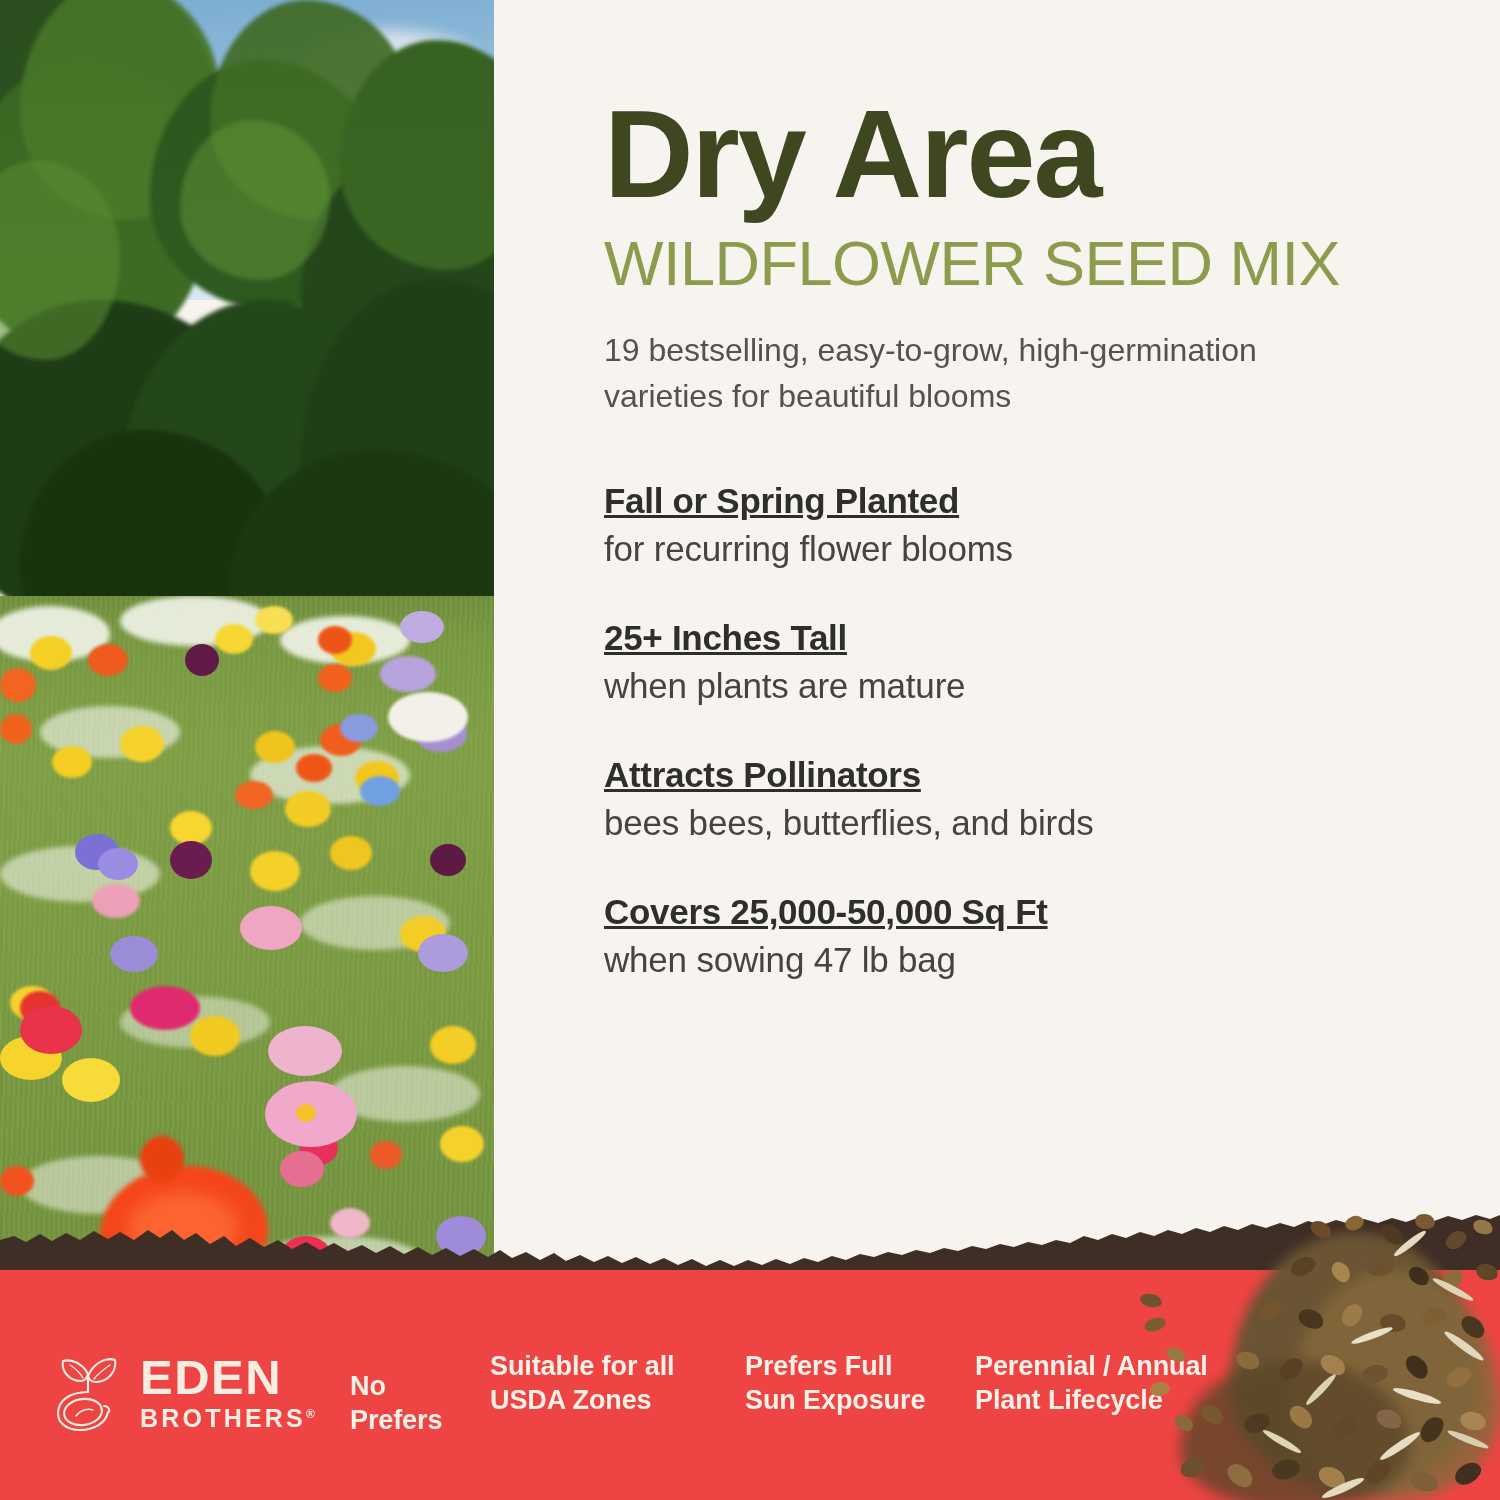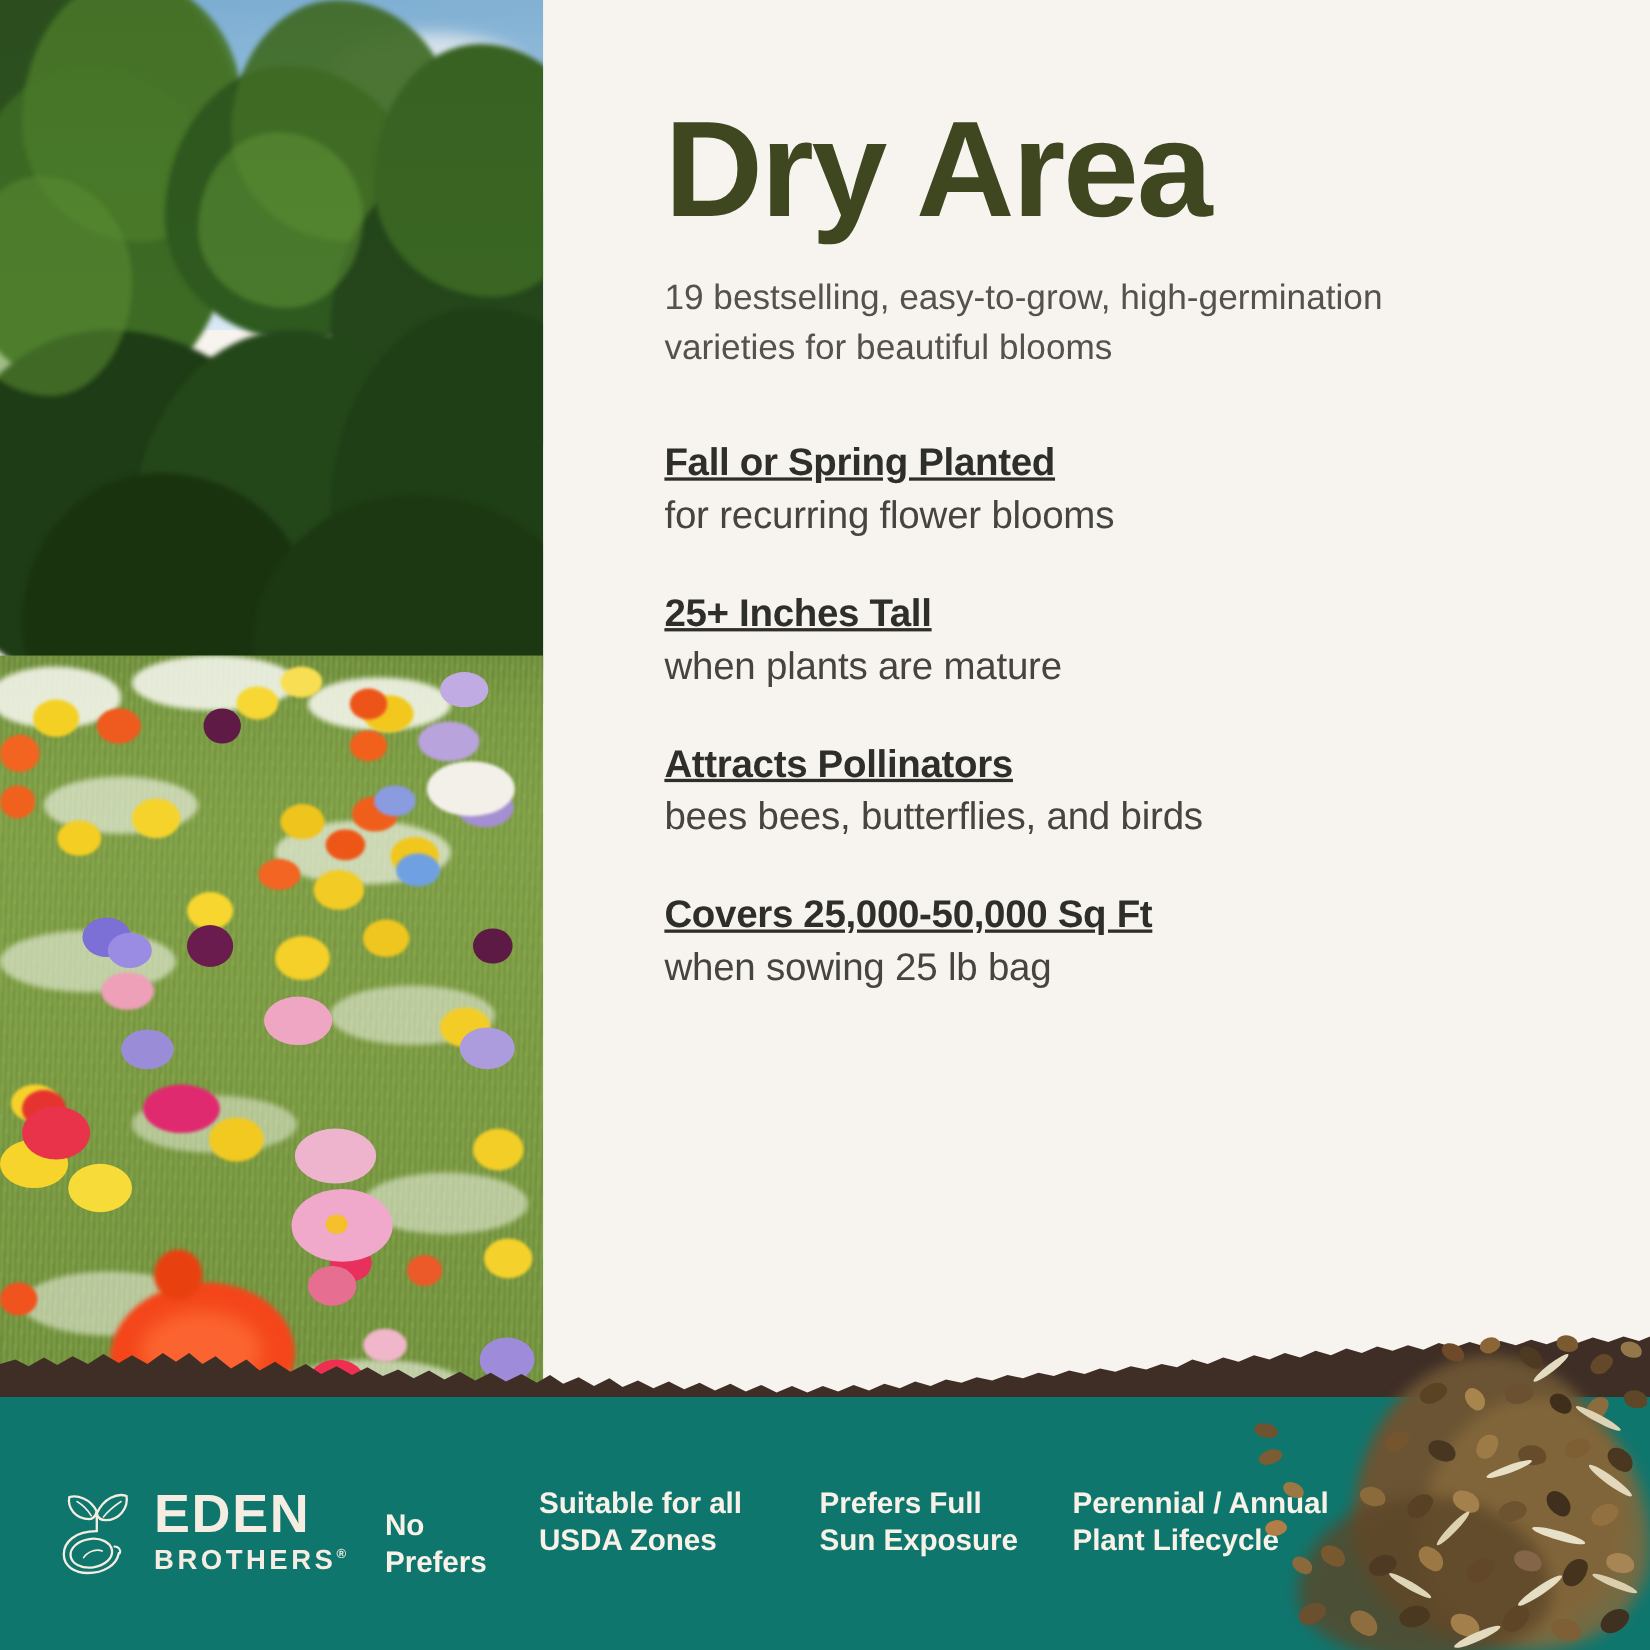--- a/index.html
+++ b/index.html
@@ -188,6 +188,7 @@
   <div class="content">
     <div class="inner">
       <h1 class="title">Dry Area</h1>
+      <h2 class="subtitle">WILDFLOWER SEED MIX</h2>
       <p class="lede">19 bestselling, easy-to-grow, high-germination varieties for beautiful blooms</p>
 
       <div class="features">

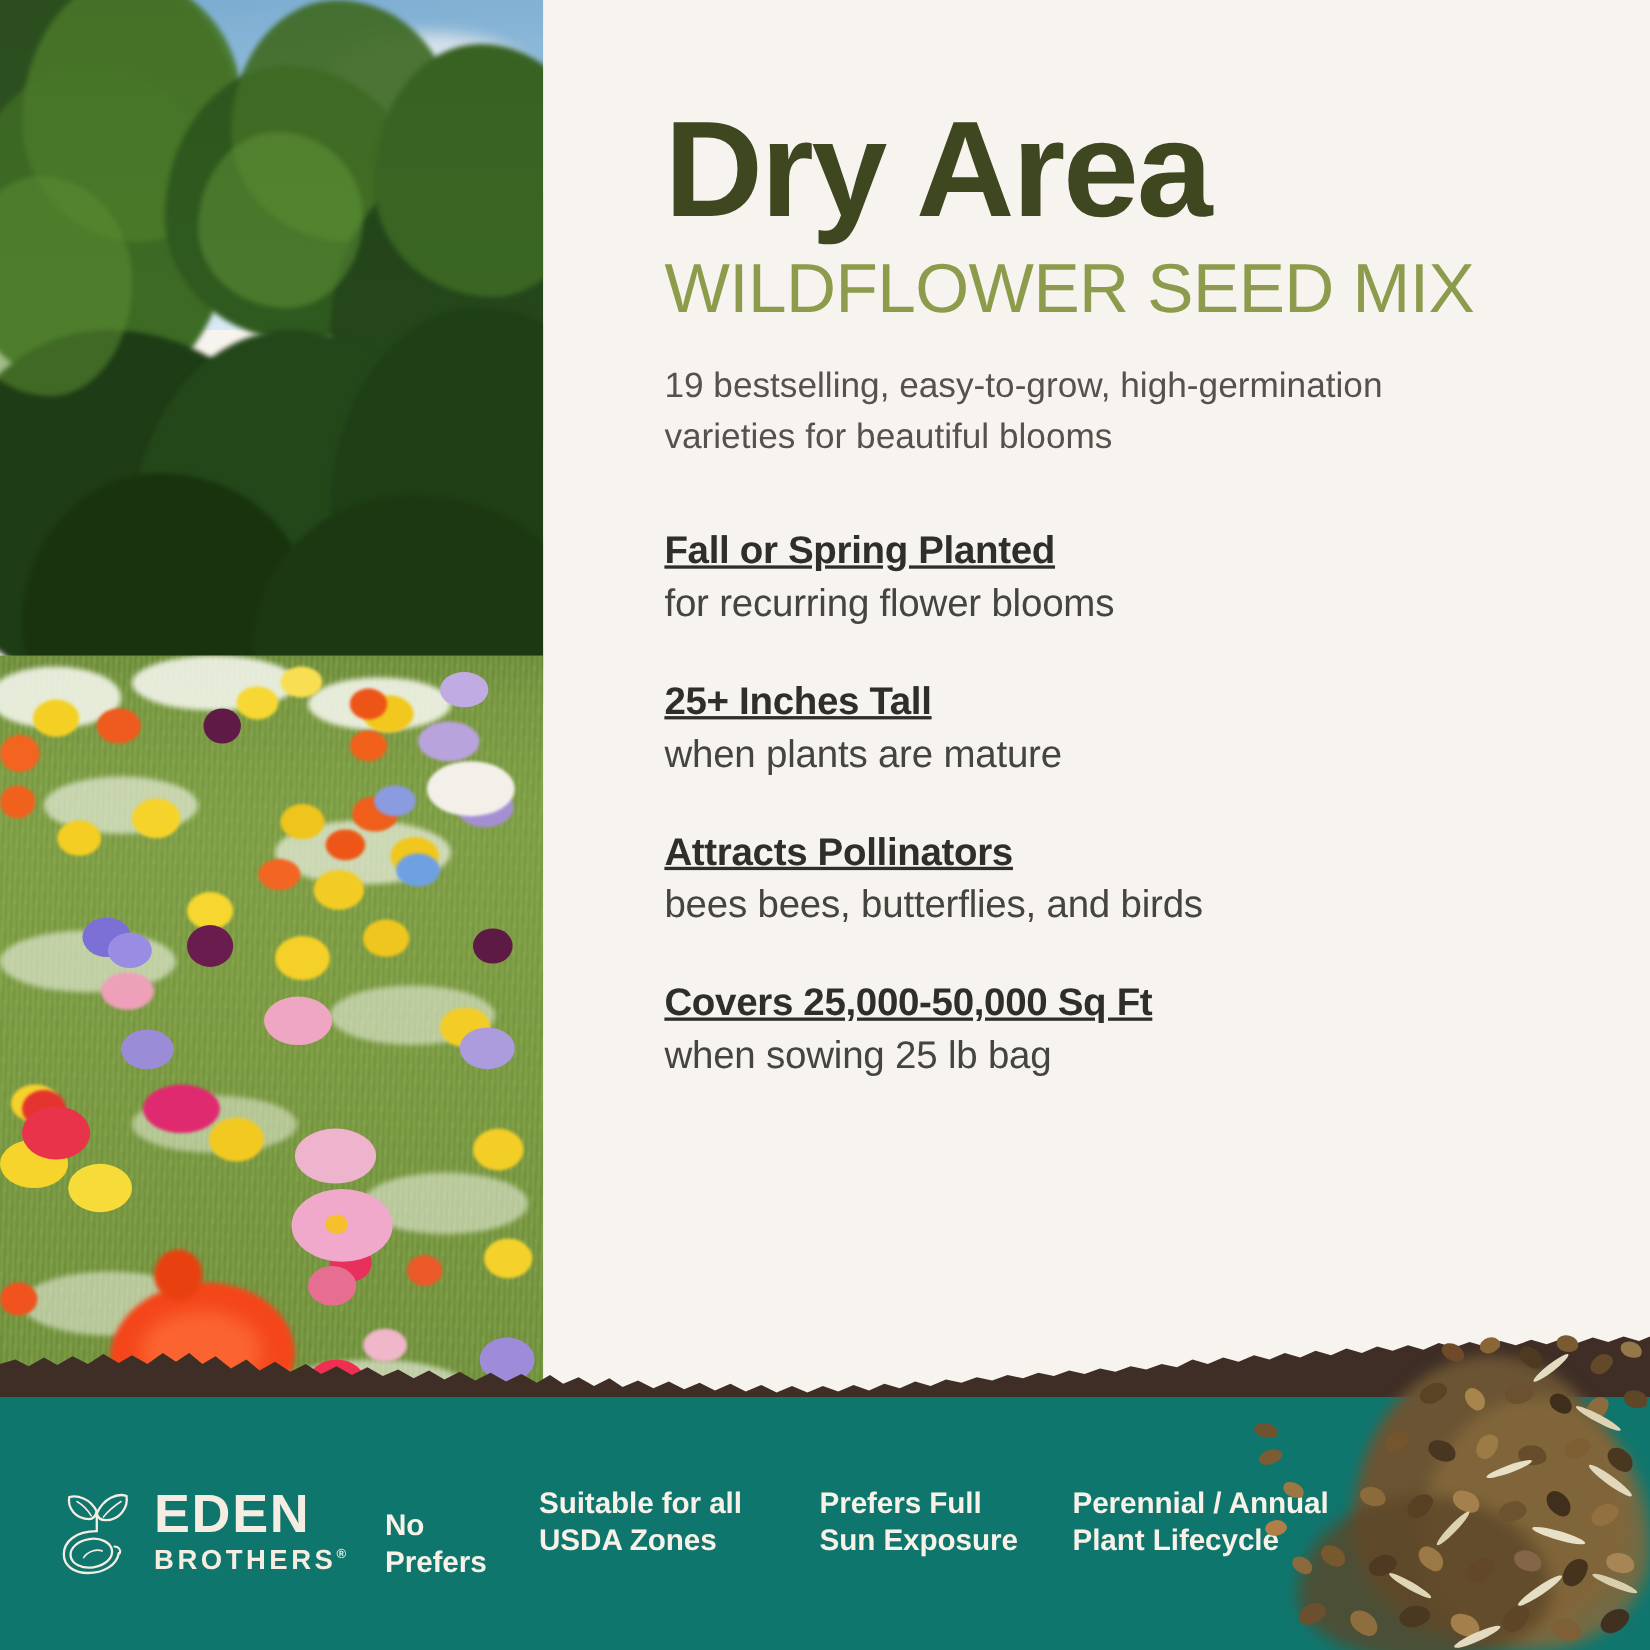--- a/index.html
+++ b/index.html
@@ -208,7 +208,7 @@
         </div>
         <div class="feature">
           <div class="f-head">Covers 25,000-50,000 Sq Ft</div>
-          <div class="f-sub">when sowing 25 lb bag</div>
+          <div class="f-sub">when sowing 47 lb bag</div>
         </div>
       </div>
     </div>

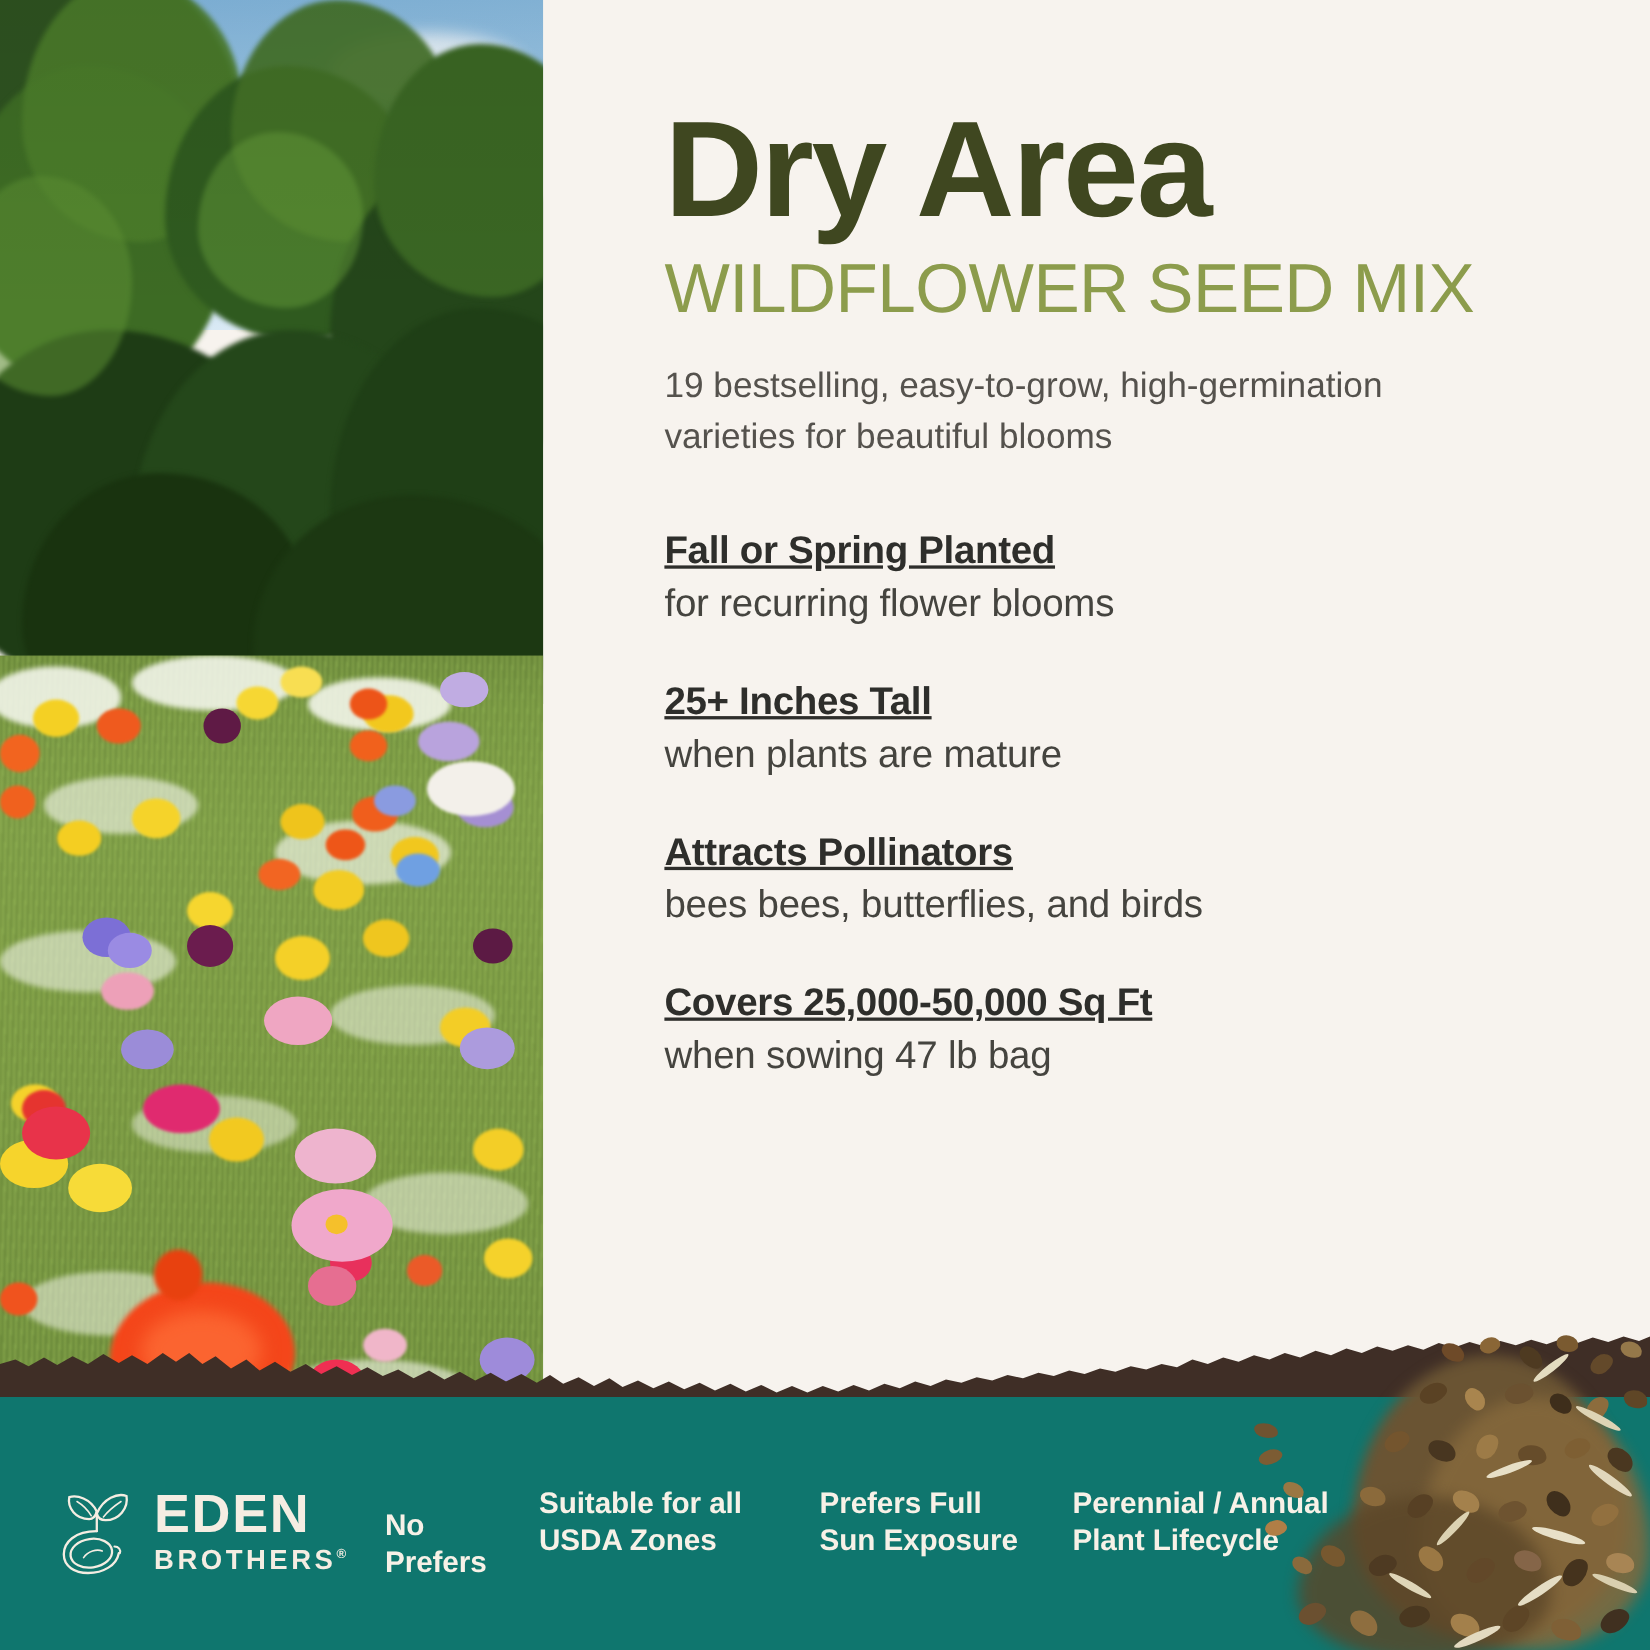--- a/index.html
+++ b/index.html
@@ -44,7 +44,7 @@
   .f-sub{font-size:35px;font-weight:400;color:#45443F;line-height:1.3;letter-spacing:-.2px;margin-top:4px;}
 
   
-  .footer{position:absolute;left:0;bottom:0;width:1500px;height:230px;background:#0f766e;}
+  .footer{position:absolute;left:0;bottom:0;width:1500px;height:230px;background:#ef4444;}
   .torn{position:absolute;left:0;bottom:230px;width:1500px;height:70px;overflow:hidden;}
   .torn svg{display:block;width:1500px;height:70px;}
 

